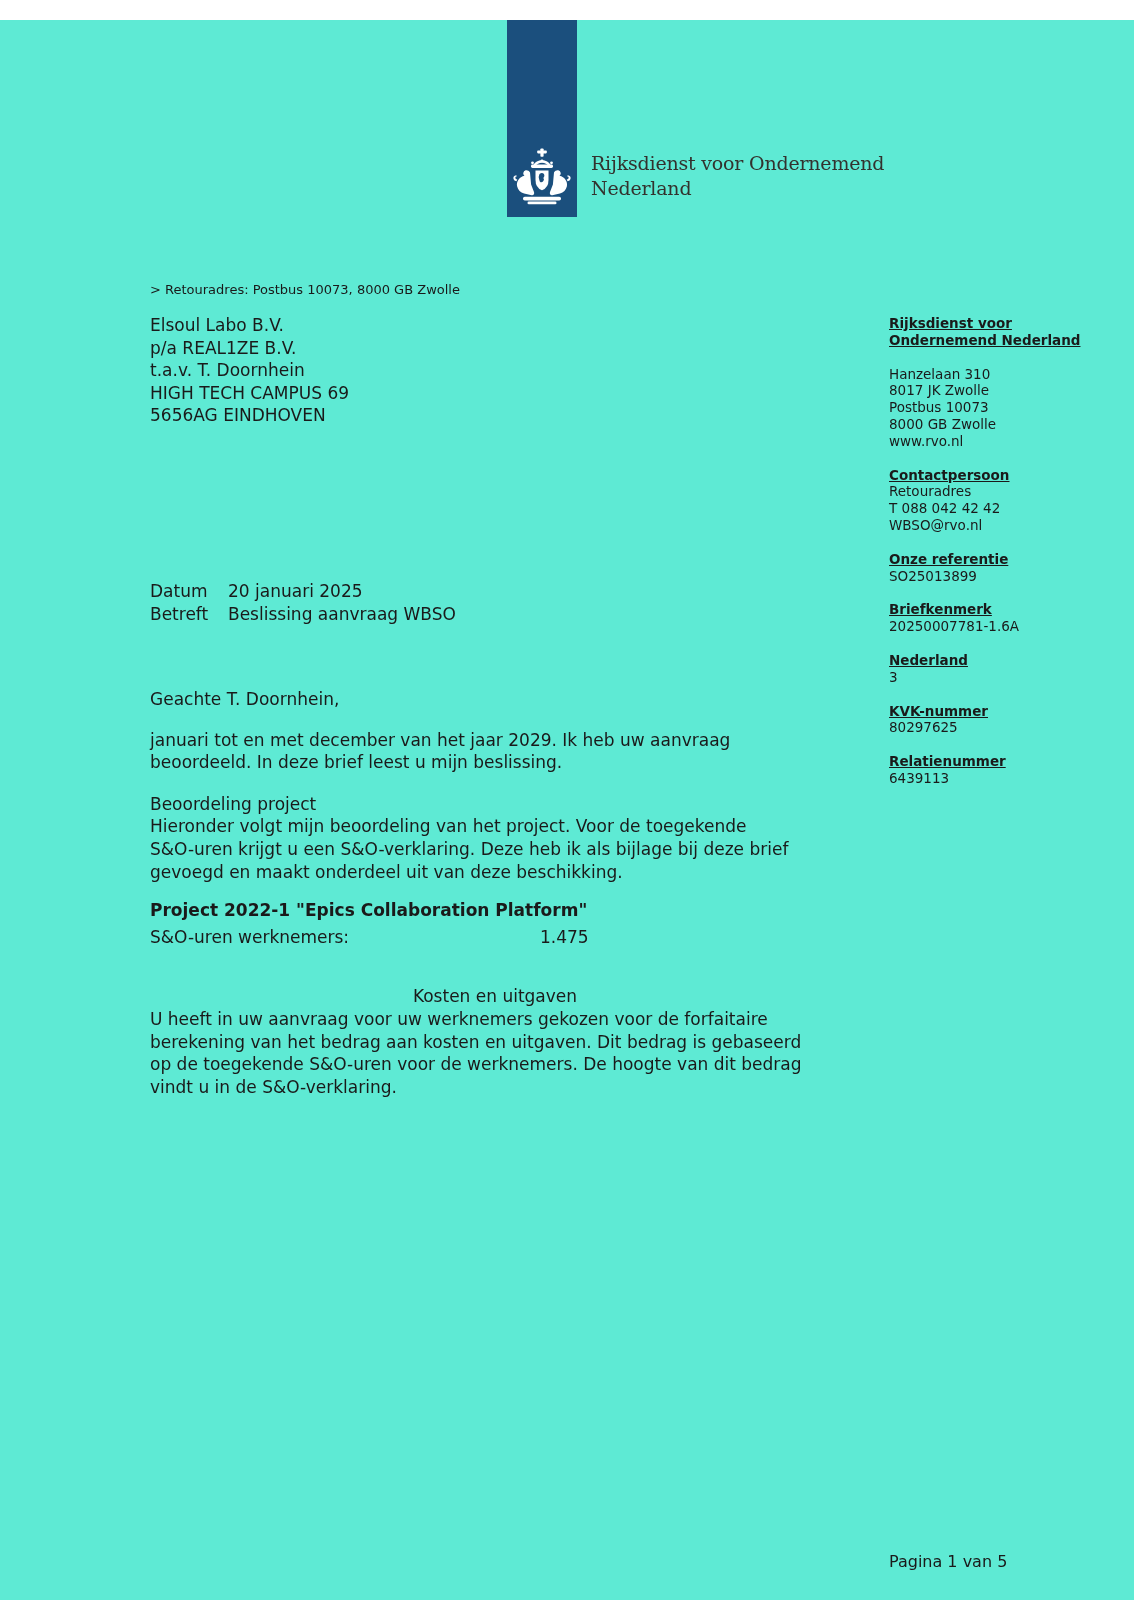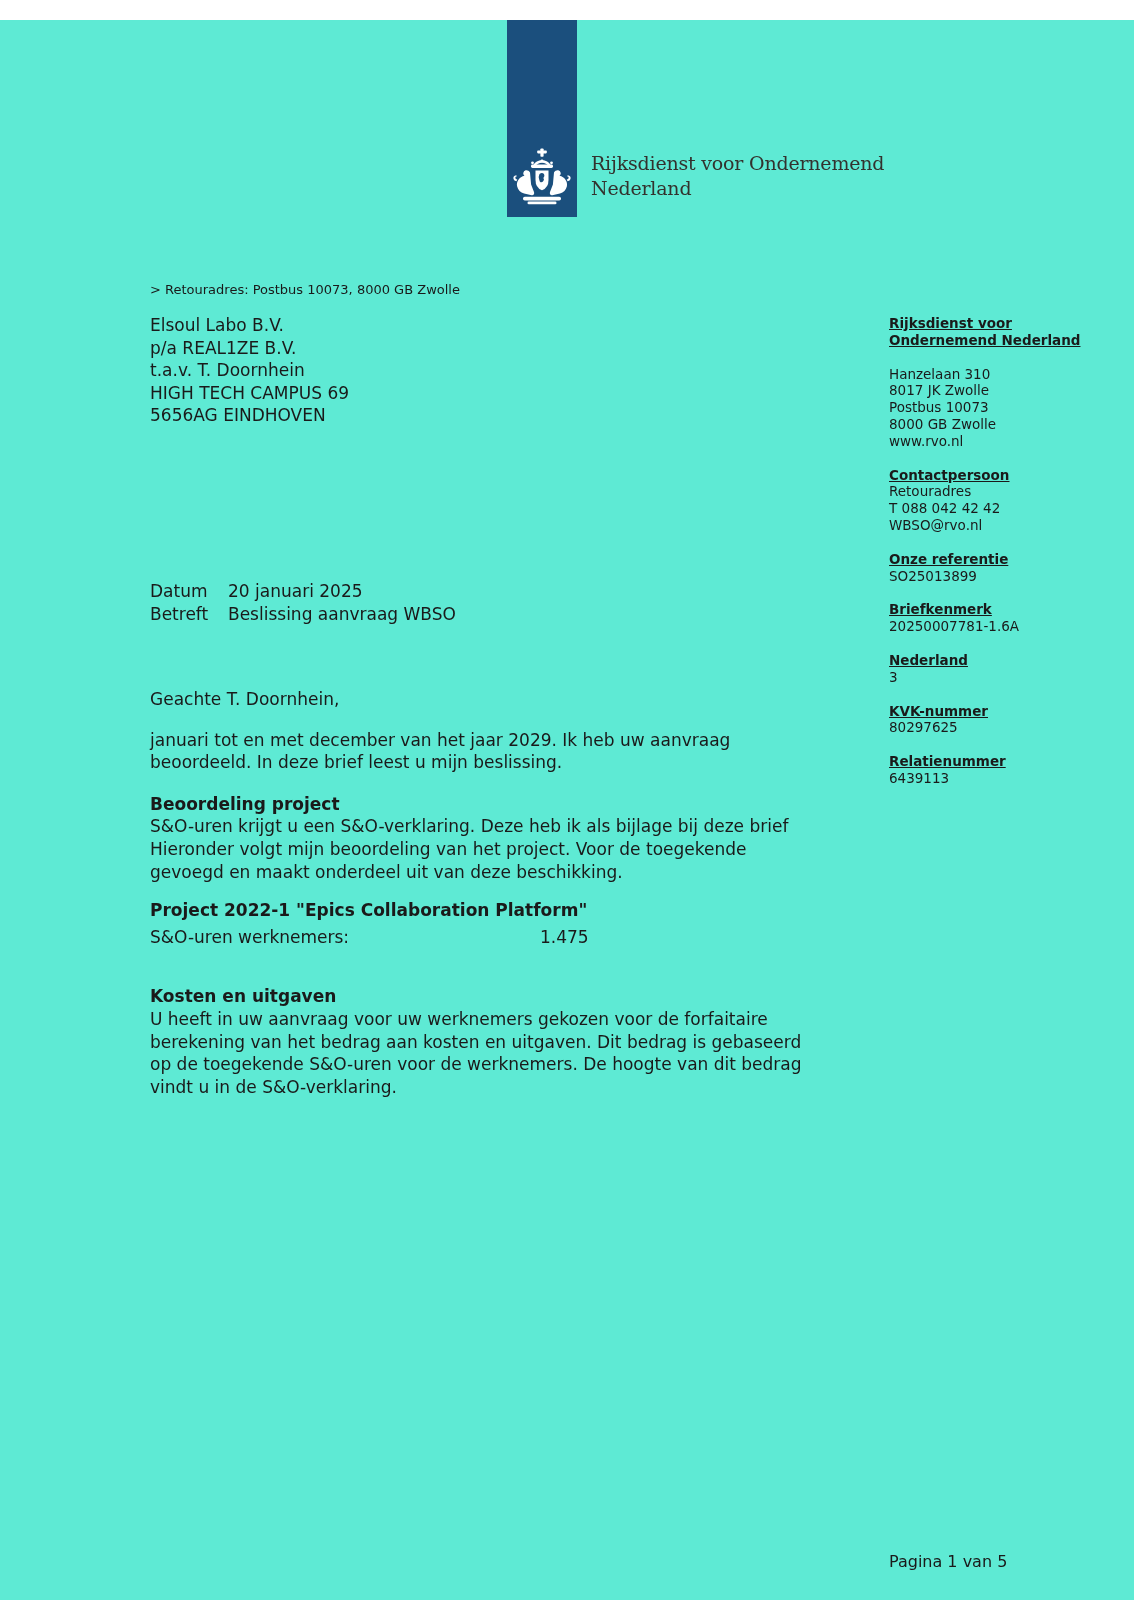--- a/index.html
+++ b/index.html
@@ -65,7 +65,7 @@
   .line{white-space:nowrap;}
   .bold{font-weight:bold;text-decoration:underline;}
   .p1{margin-top:18px;}
-  .h-beoordeling{margin-top:19px;font-weight:bold;}
+  .h-beoordeling{margin-top:19px;font-weight:normal;}
   .h-project{margin-top:16px;font-weight:bold;}
   .project-row{margin-top:4px;white-space:nowrap;}
   .project-label{display:inline-block;width:390px;}

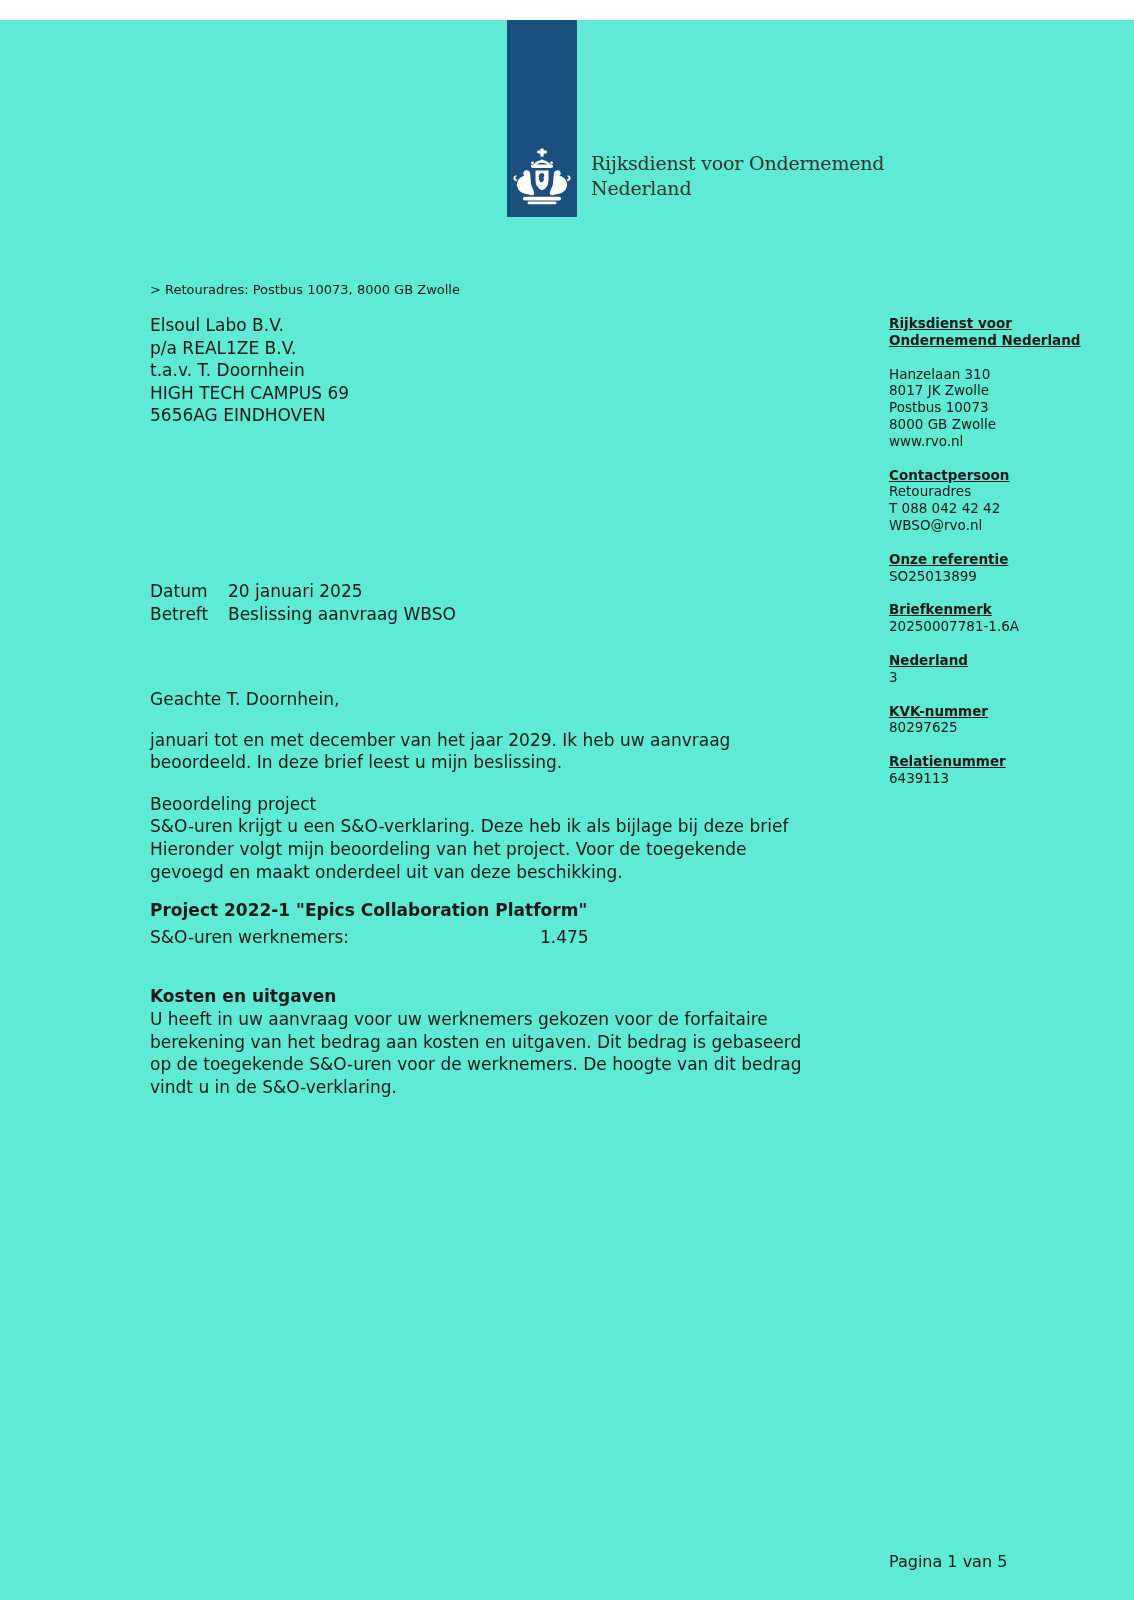--- a/index.html
+++ b/index.html
@@ -150,8 +150,8 @@
 
     <div class="h-beoordeling line">Beoordeling project</div>
     <div>
+      <div class="line">Hieronder volgt mijn beoordeling van het project. Voor de toegekende</div>
       <div class="line">S&amp;O-uren krijgt u een S&amp;O-verklaring. Deze heb ik als bijlage bij deze brief</div>
-      <div class="line">Hieronder volgt mijn beoordeling van het project. Voor de toegekende</div>
       <div class="line">gevoegd en maakt onderdeel uit van deze beschikking.</div>
     </div>
 

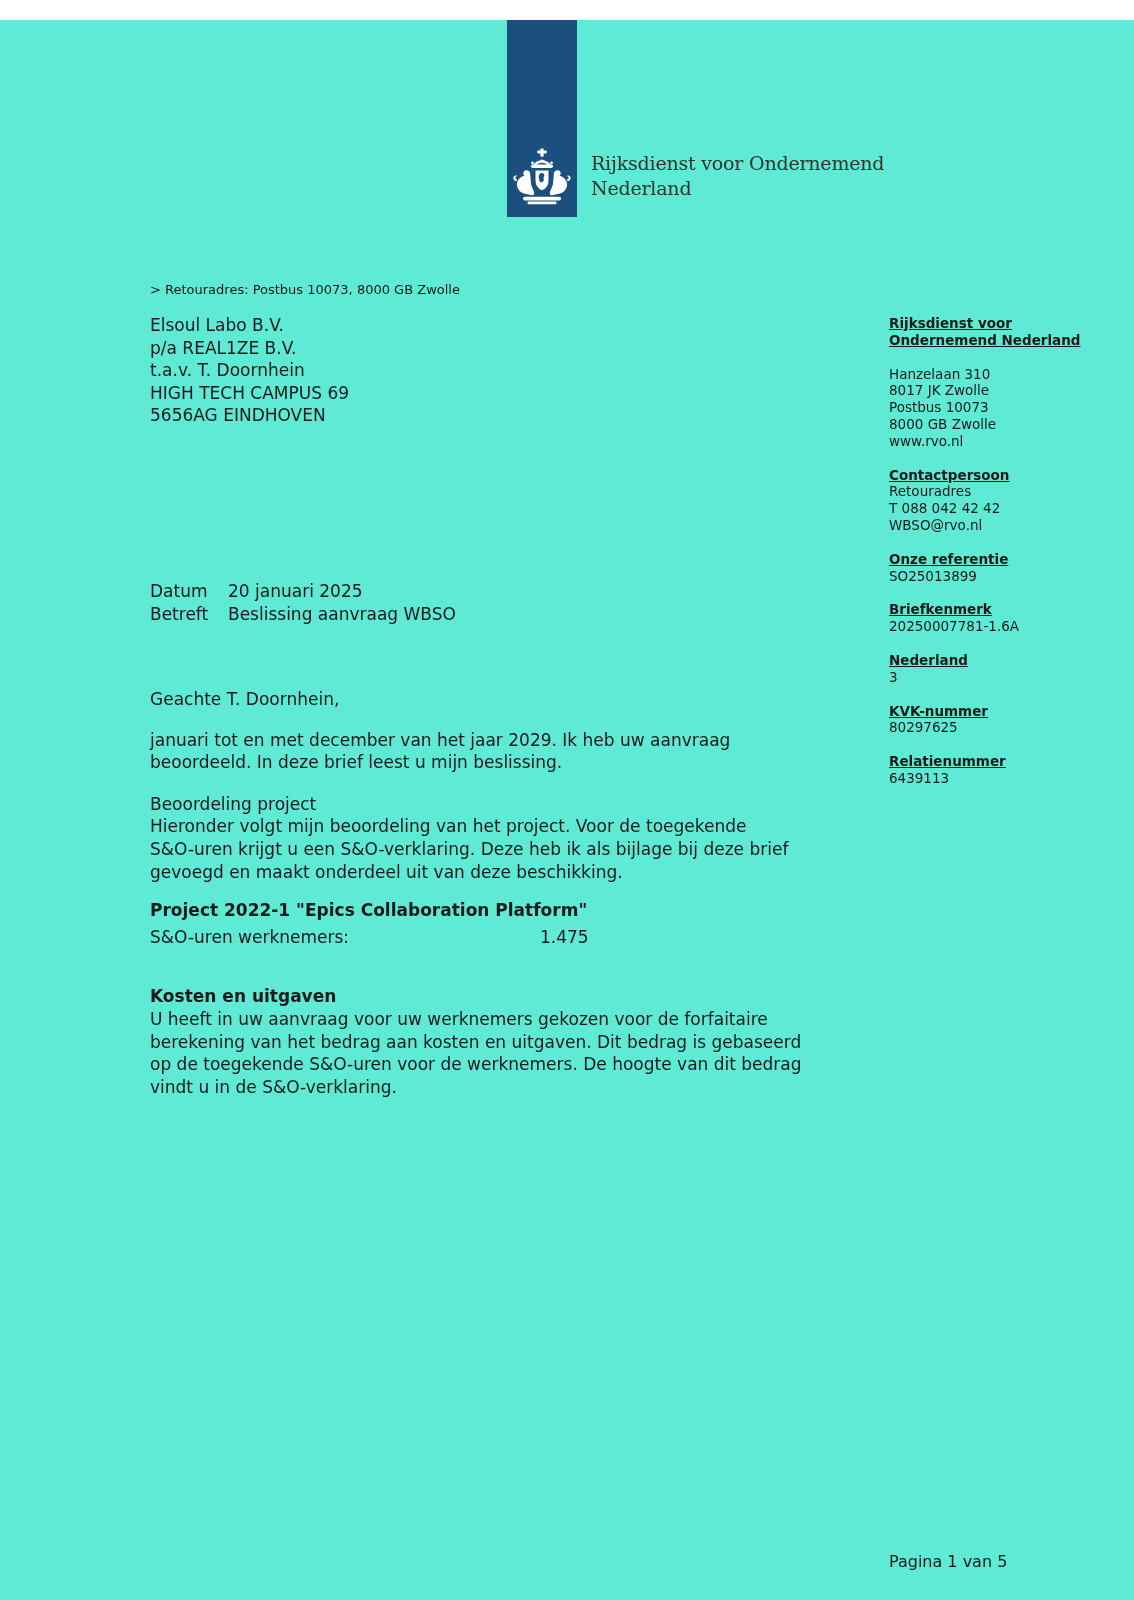--- a/index.html
+++ b/index.html
@@ -69,7 +69,7 @@
   .h-project{margin-top:16px;font-weight:bold;}
   .project-row{margin-top:4px;white-space:nowrap;}
   .project-label{display:inline-block;width:390px;}
-  .h-kosten{margin-top:37px;font-weight:bold;}
+  .h-kosten{margin-top:37px;font-weight:normal;text-align:center;}
   
   .sidebar{
     position:absolute;

